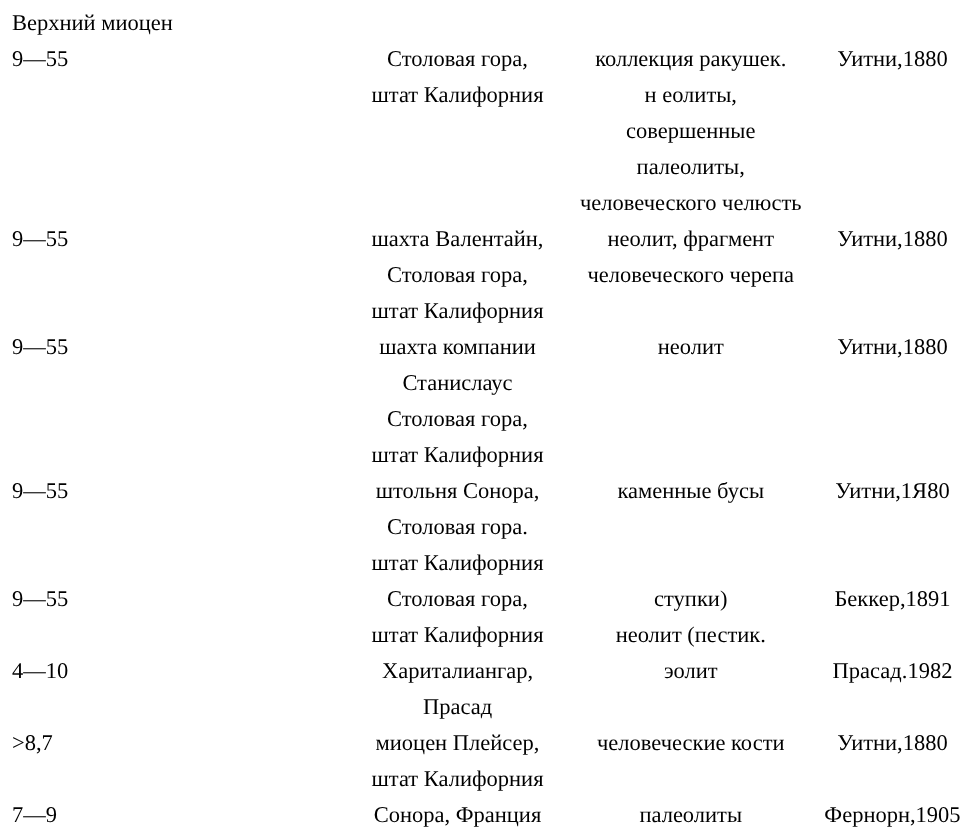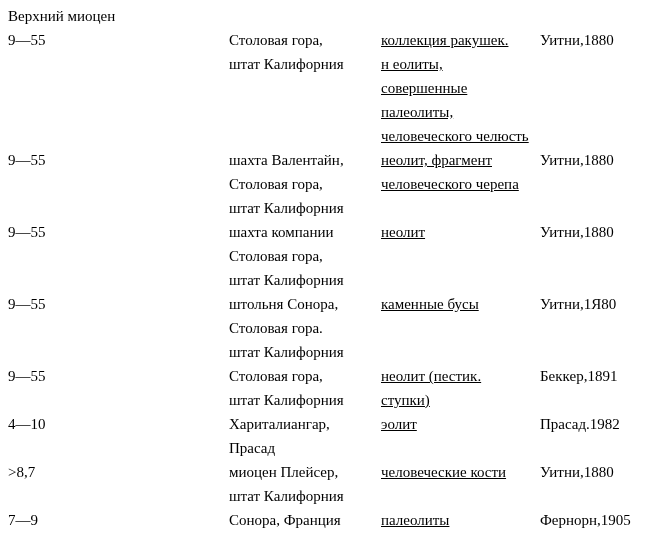--- a/index.html
+++ b/index.html
@@ -42,6 +42,7 @@
     .cell {
       line-height: 24px;
       white-space: nowrap;
+      text-align: center;
     }
     .c-age { position: absolute; left: 8px; }
     .c-site { margin-left: 229px; width: 152px; }

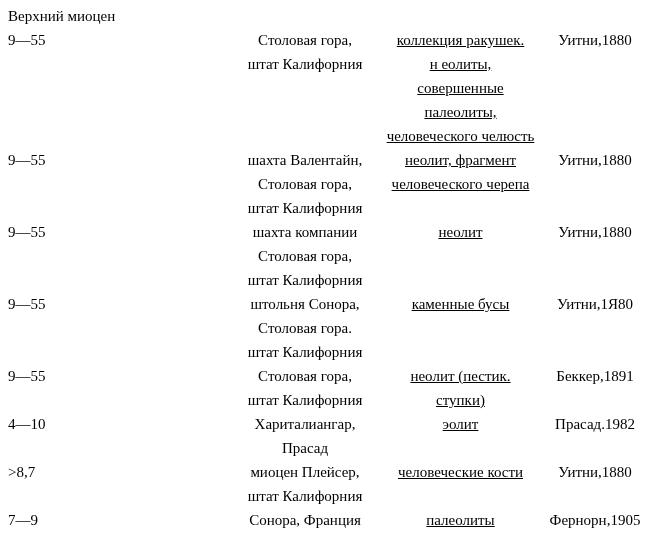--- a/index.html
+++ b/index.html
@@ -46,7 +46,7 @@
     }
     .c-age { position: absolute; left: 8px; }
     .c-site { margin-left: 229px; width: 152px; }
-    .c-find { width: 159px; text-decoration: underline; }
+    .c-find { width: 159px; }
     .c-ref { width: 110px; }
     .line { display: block; }
   </style>

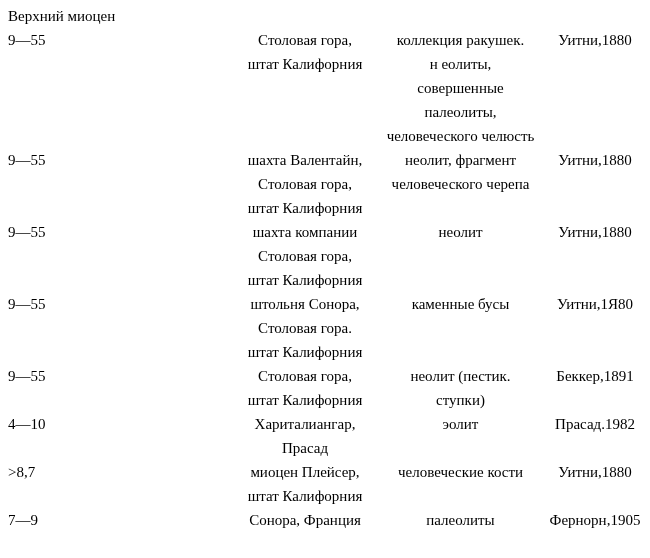--- a/index.html
+++ b/index.html
@@ -88,6 +88,7 @@
         <div class="cell c-age">9—55</div>
         <div class="cell c-site">
           <span class="line">шахта компании</span>
+          <span class="line">Станислаус</span>
           <span class="line">Столовая гора,</span>
           <span class="line">штат Калифорния</span>
         </div>

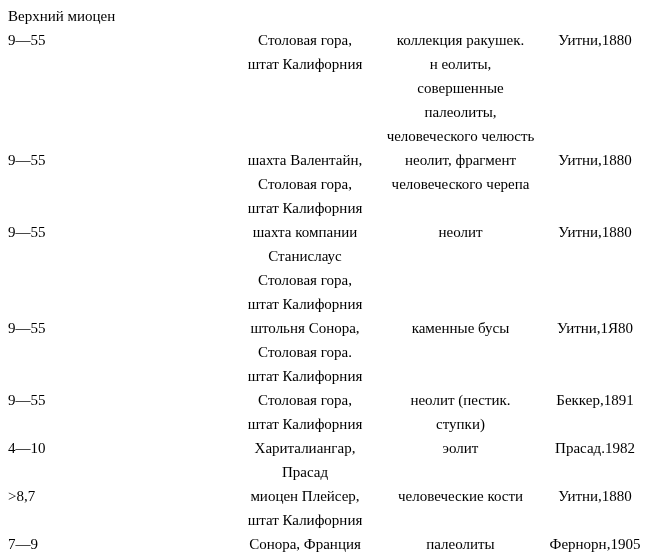--- a/index.html
+++ b/index.html
@@ -116,8 +116,8 @@
           <span class="line">штат Калифорния</span>
         </div>
         <div class="cell c-find">
+          <span class="line">ступки)</span>
           <span class="line">неолит (пестик.</span>
-          <span class="line">ступки)</span>
         </div>
         <div class="cell c-ref">Беккер,1891</div>
       </div>

